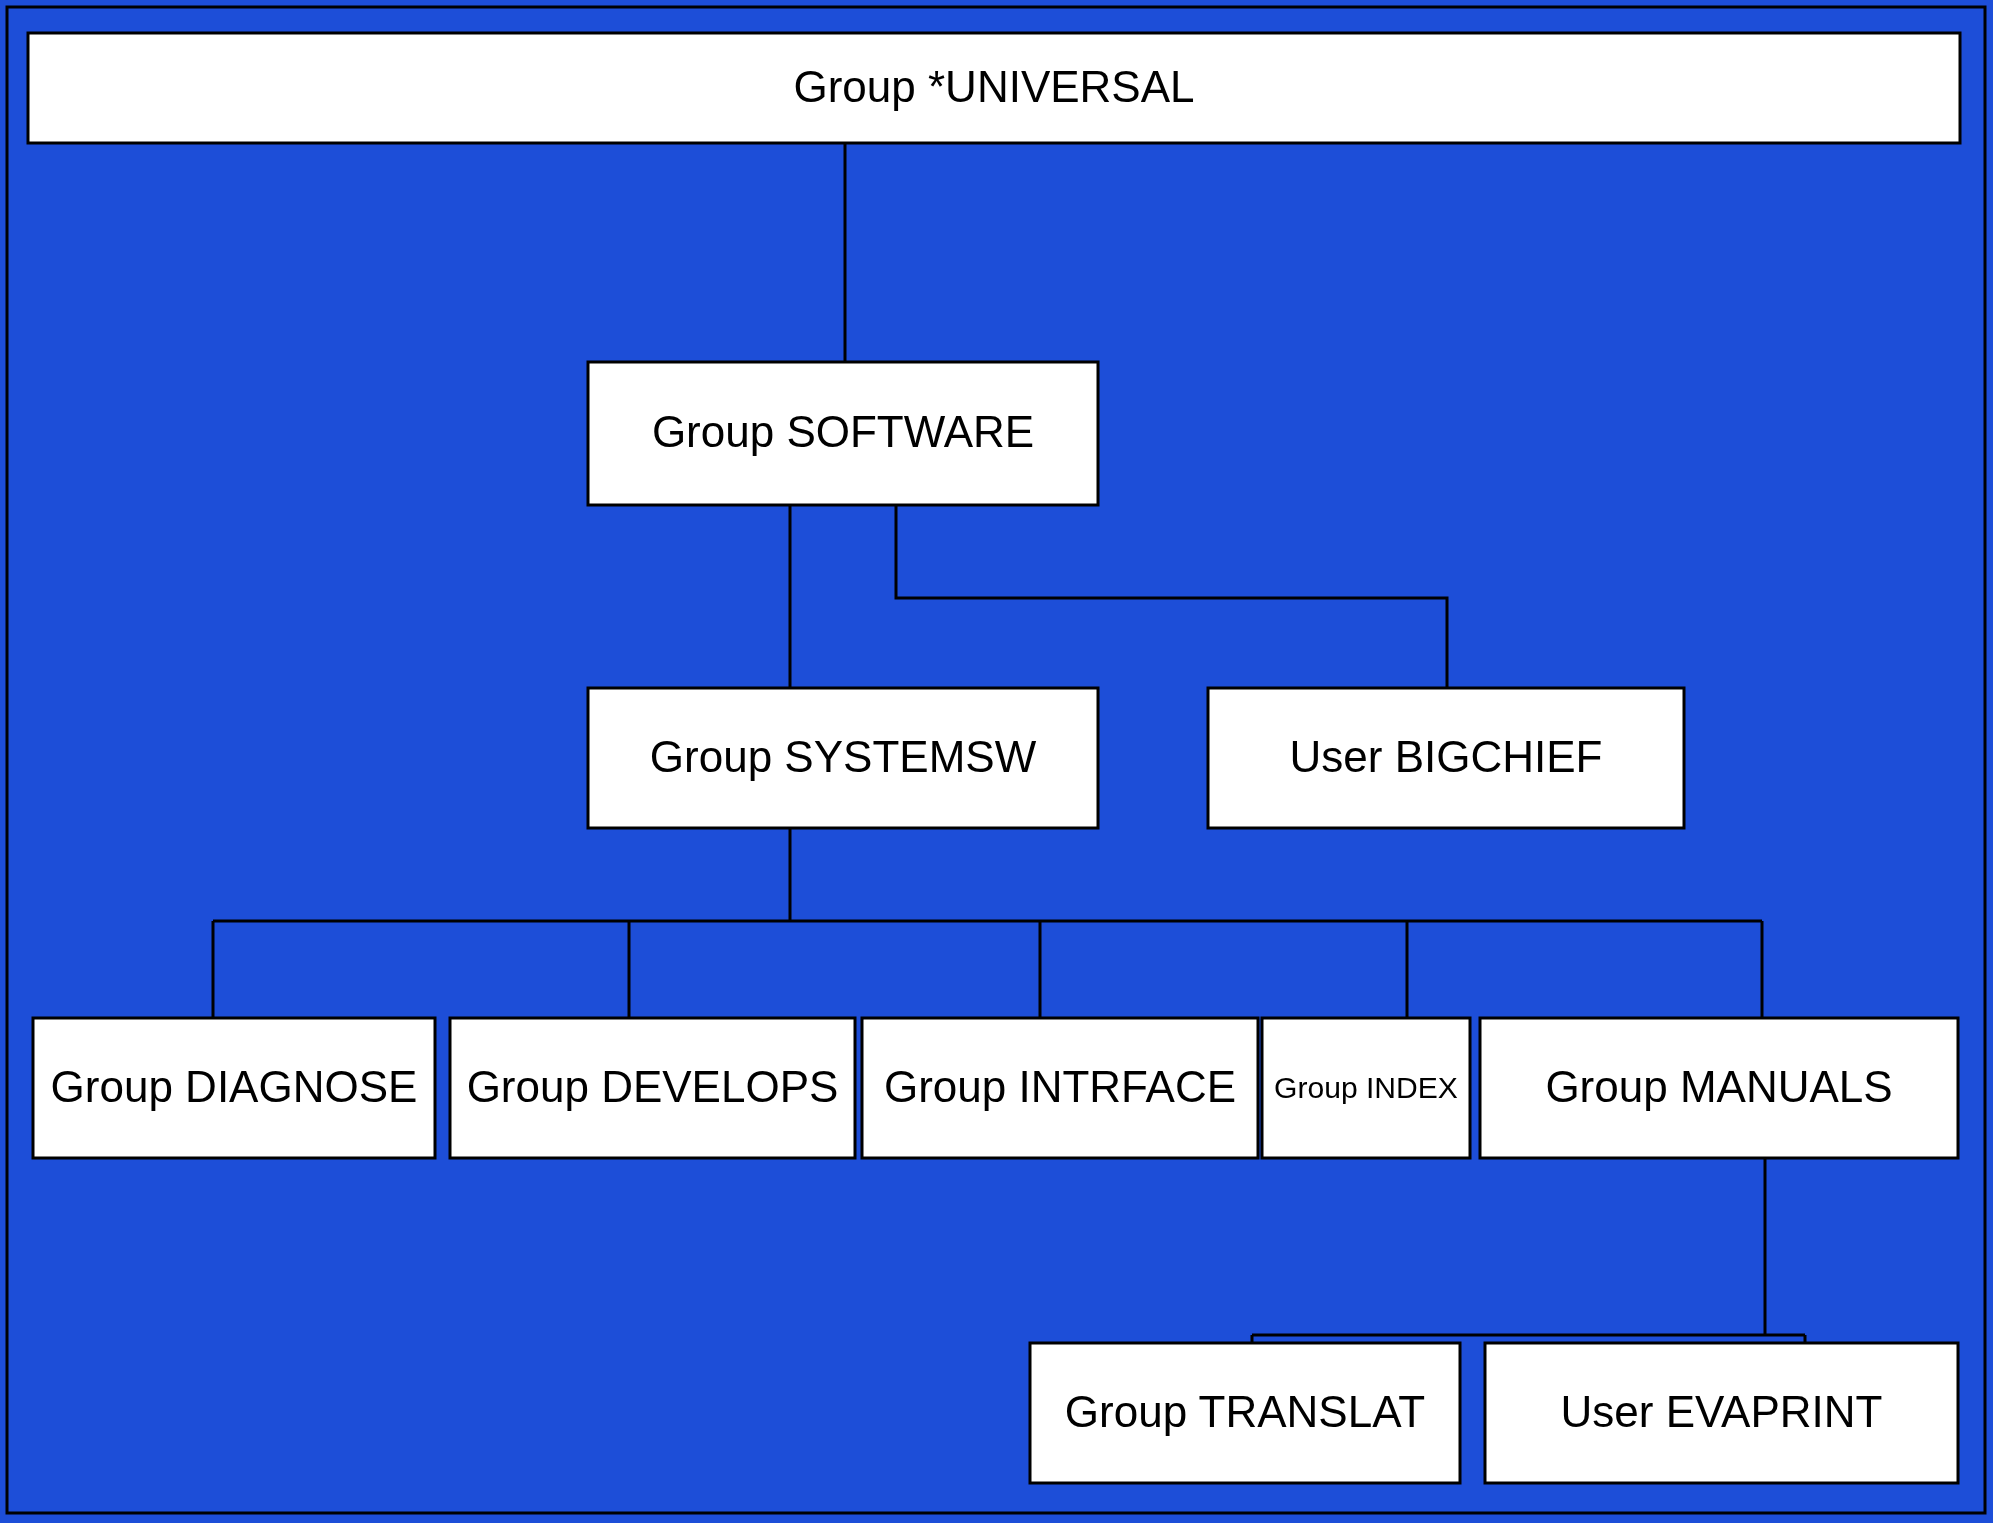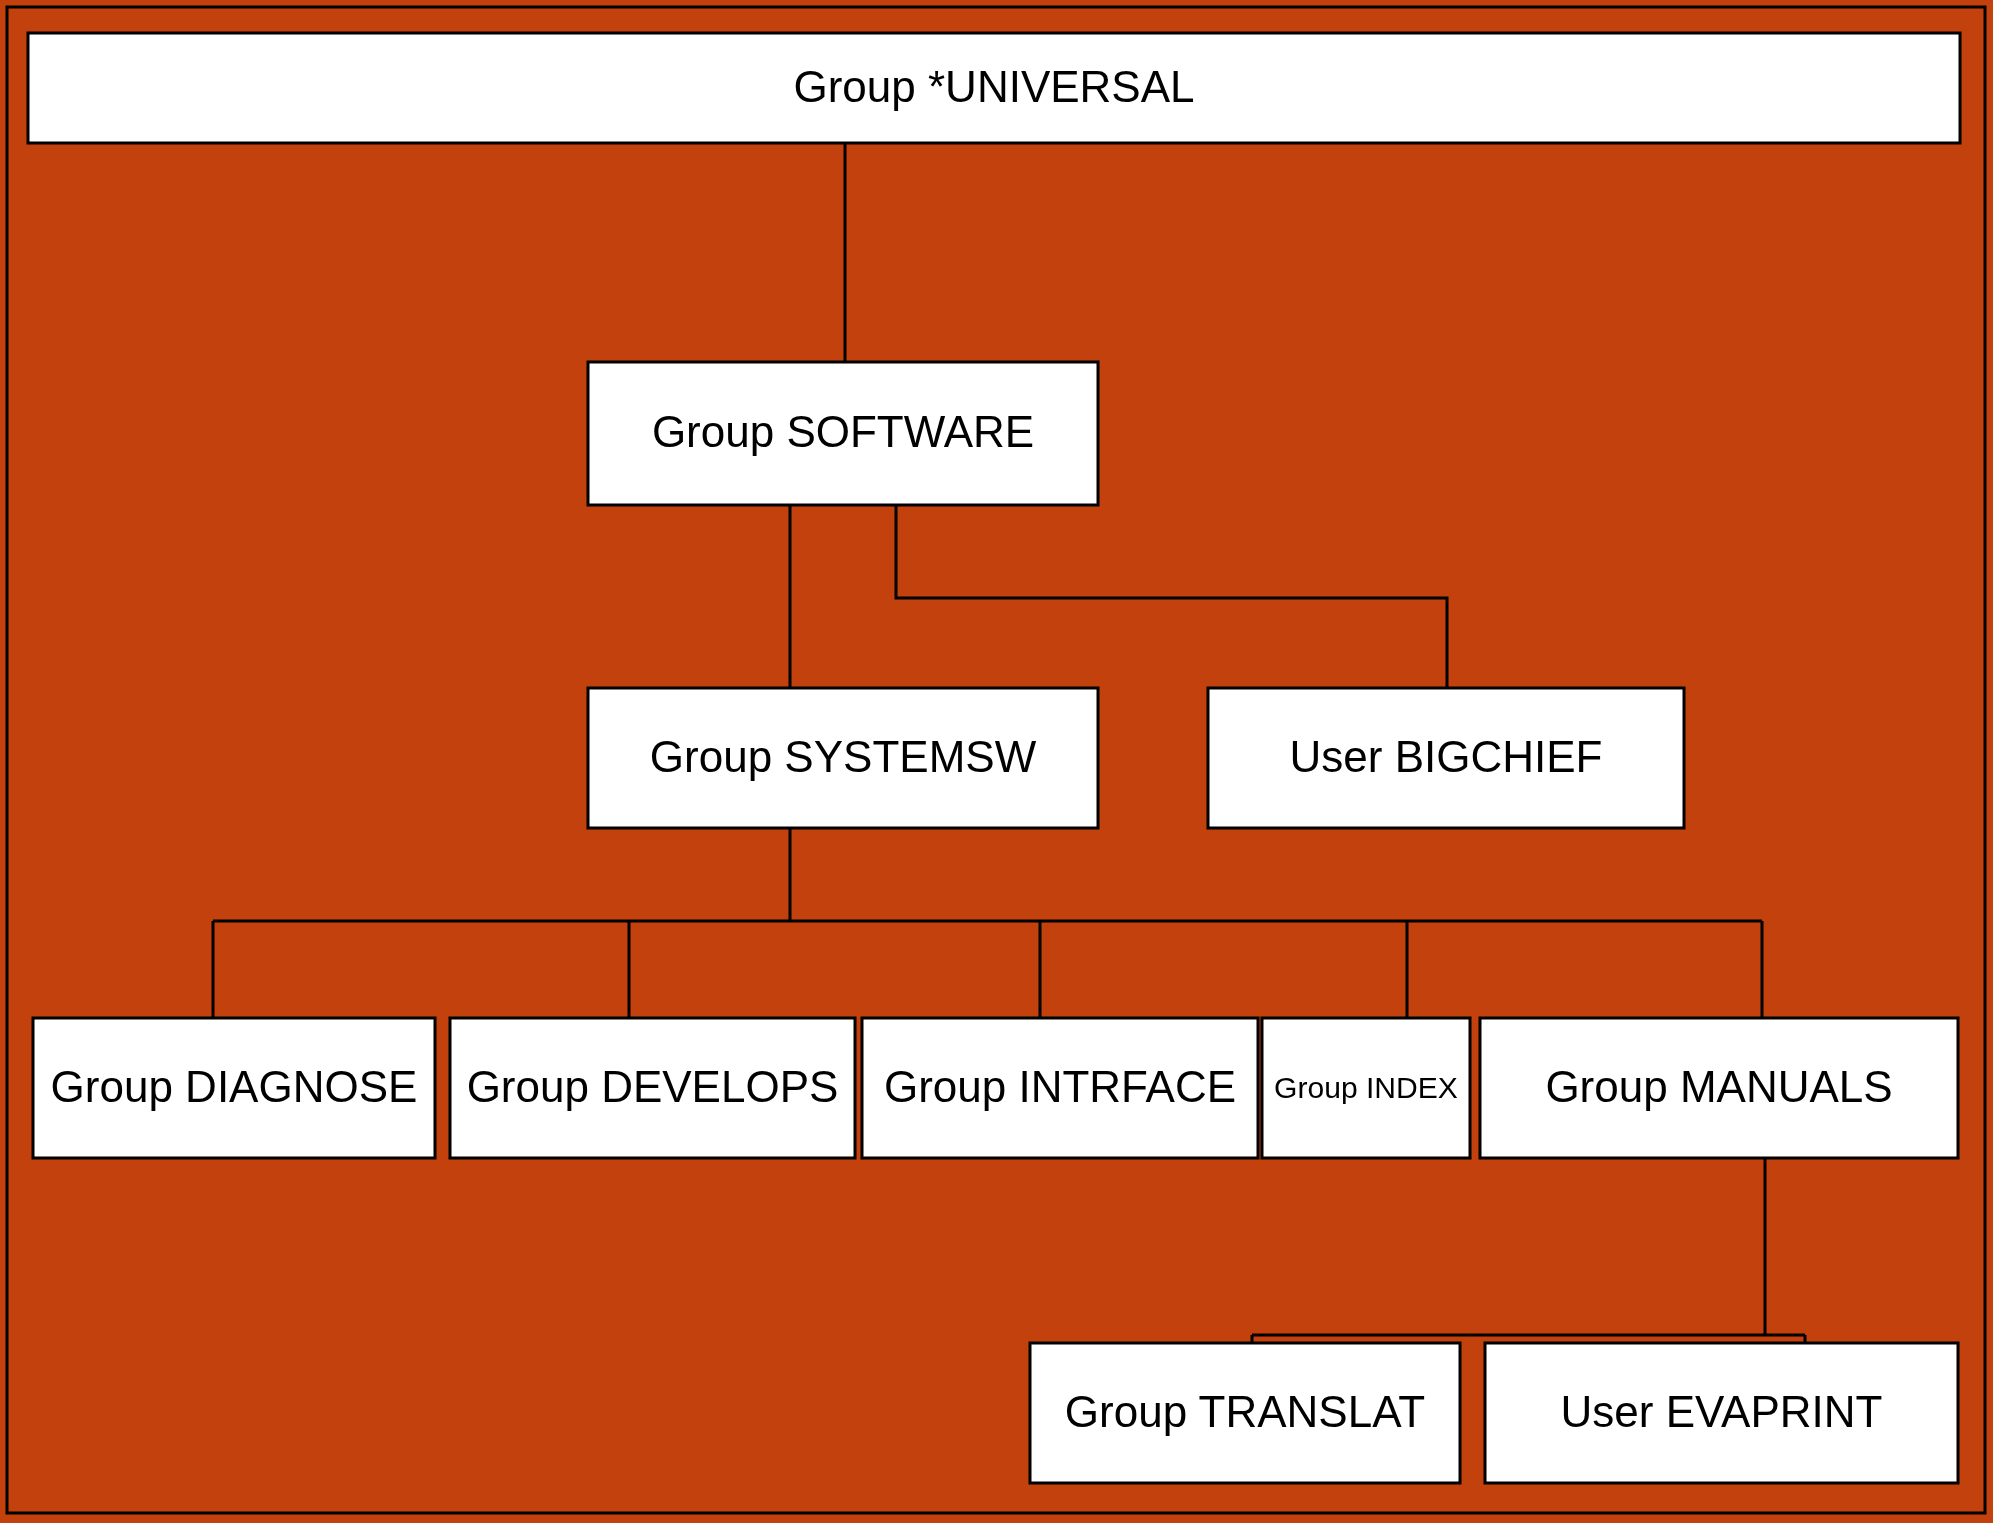--- a/index.html
+++ b/index.html
@@ -11,7 +11,7 @@
     position: relative;
     width: 1993px;
     height: 1523px;
-    background: #c2410c;
+    background: #1d4ed8;
     font-family: "Liberation Sans", sans-serif;
     overflow: hidden;
   }

